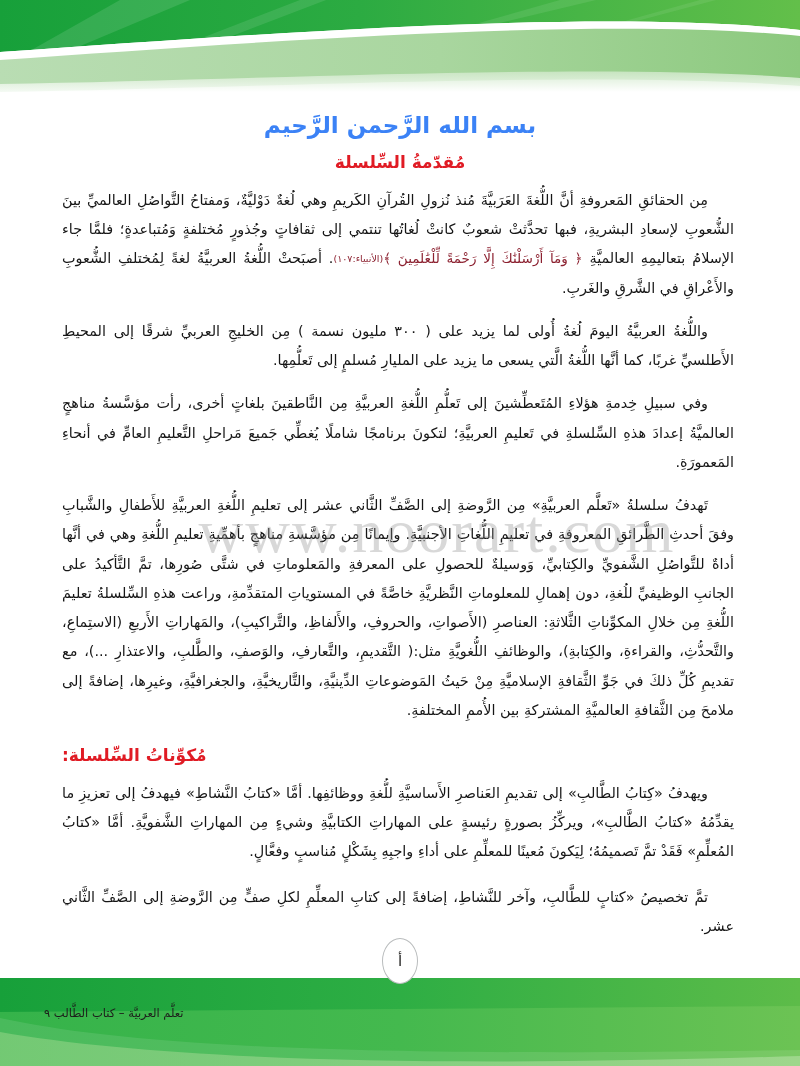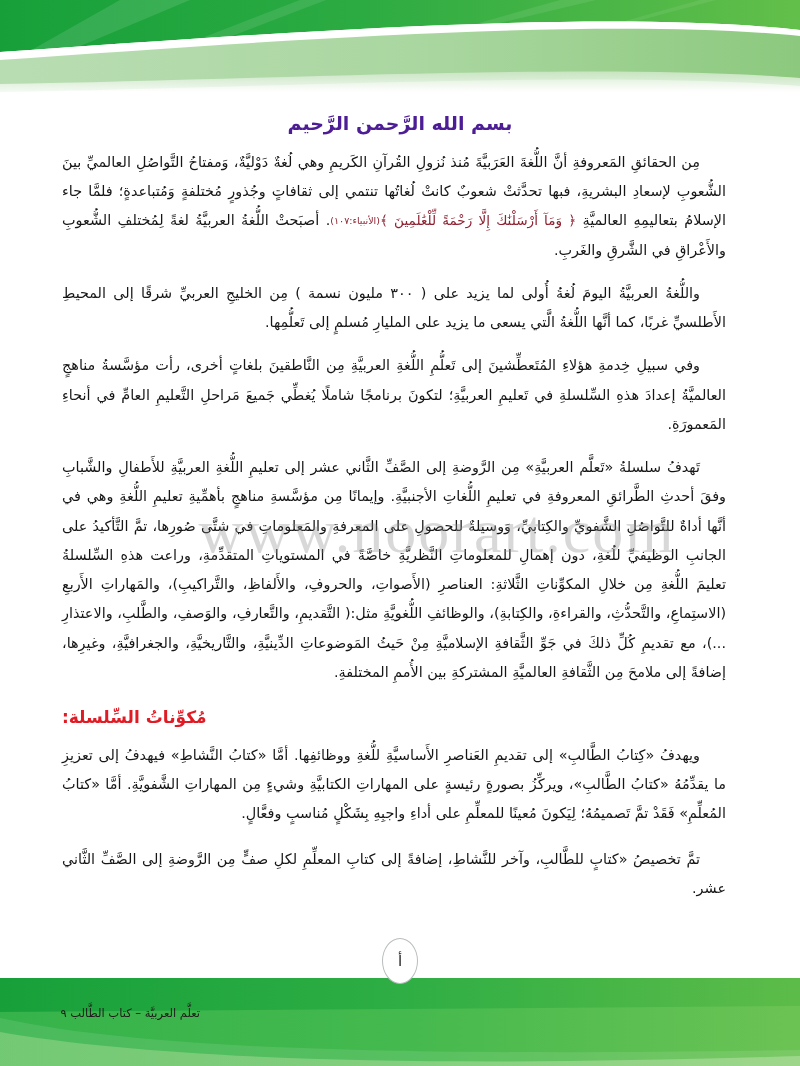--- a/index.html
+++ b/index.html
@@ -91,11 +91,11 @@
 
   .basmala {
     text-align: center;
-    font-size: 19px;
+    font-size: 23px;
     font-weight: bold;
     letter-spacing: 0.3px;
     margin: 12px 0 0 0;
-    color: #4c1d95;
+    color: #3b82f6;
   }
 
   .section-title-center {

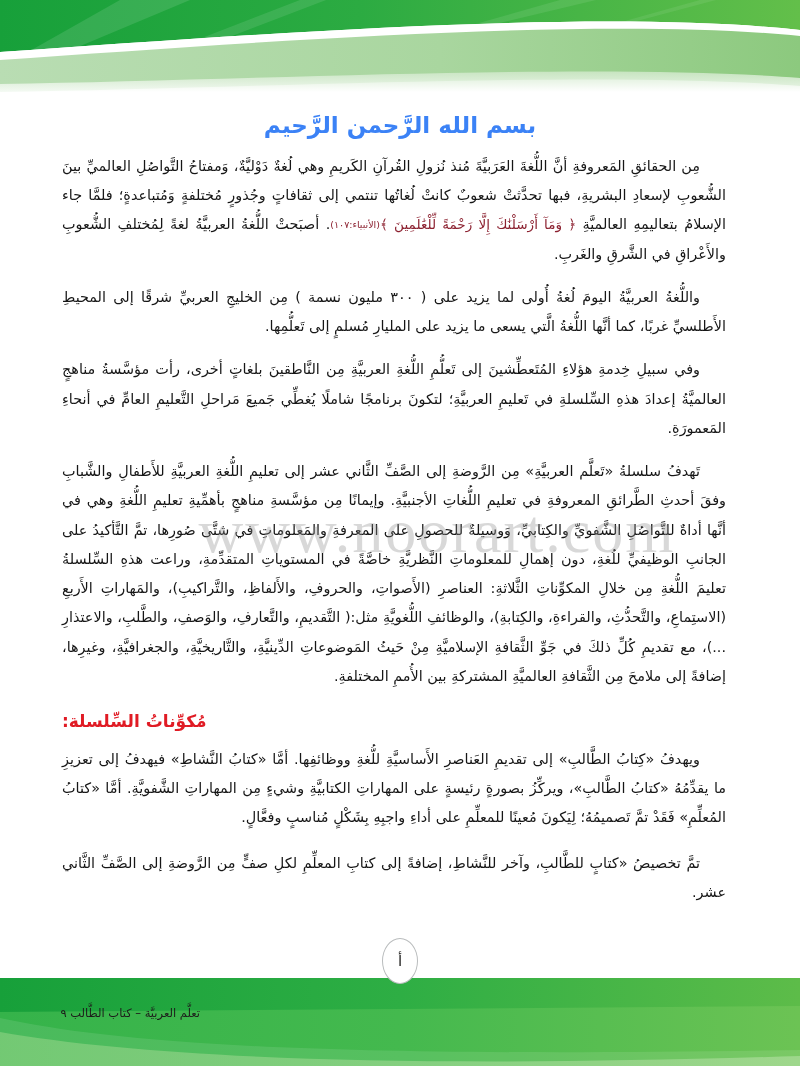--- a/index.html
+++ b/index.html
@@ -200,6 +200,7 @@
 
     <div class="basmala">بسم الله الرَّحمن الرَّحيم</div>
 
+    <div class="section-title-center">مُقدّمةُ السِّلسلة</div>
 
     <p class="para"><span>مِن الحقائقِ المَعروفةِ أنَّ اللُّغةَ العَرَبيَّةَ مُنذ نُزولِ القُرآنِ الكَريمِ وهي لُغةٌ دَوْليَّةٌ، وَمفتاحُ التَّواصُلِ العالميِّ بينَ الشُّعوبِ لإسعادِ البشريةِ، فبها تحدَّثتْ شعوبٌ كانتْ لُغاتُها تنتمي إلى ثقافاتٍ وجُذورٍ مُختلفةٍ وَمُتباعدةٍ؛ فلمَّا جاء الإسلامُ بتعاليمِهِ العالميَّةِ </span><span class="verse">﴿ وَمَآ أَرْسَلْنَٰكَ إِلَّا رَحْمَةً لِّلْعَٰلَمِينَ ﴾</span><span class="verse-ref">(الأنبياء:١٠٧)</span><span>. أصبَحتْ اللُّغةُ العربيَّةُ لغةً لِمُختلفِ الشُّعوبِ والأَعْراقِ في الشَّرقِ والغَربِ.</span></p>
 

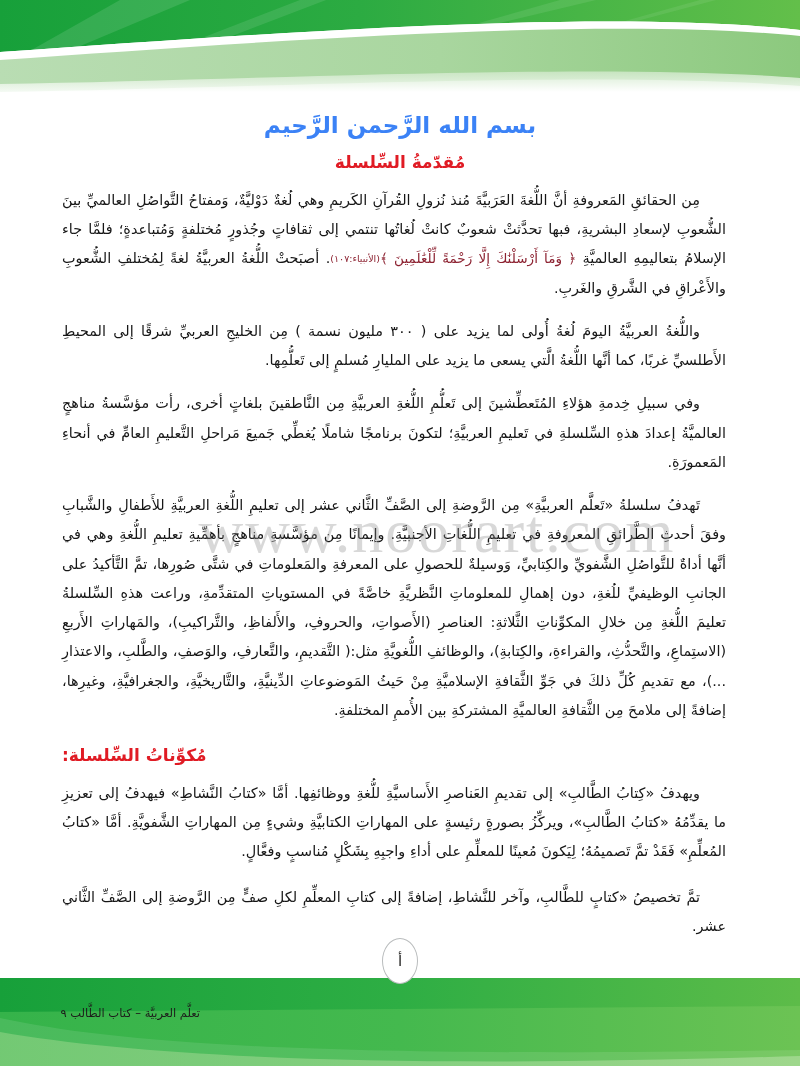--- a/index.html
+++ b/index.html
@@ -117,7 +117,7 @@
   p.para {
     font-size: 14.4px;
     line-height: 2.03;
-    margin: 14px 12px 0 0;
+    margin: 14px 4px 0 0;
     text-align: justify;
     text-align-last: right;
     text-indent: 26px;

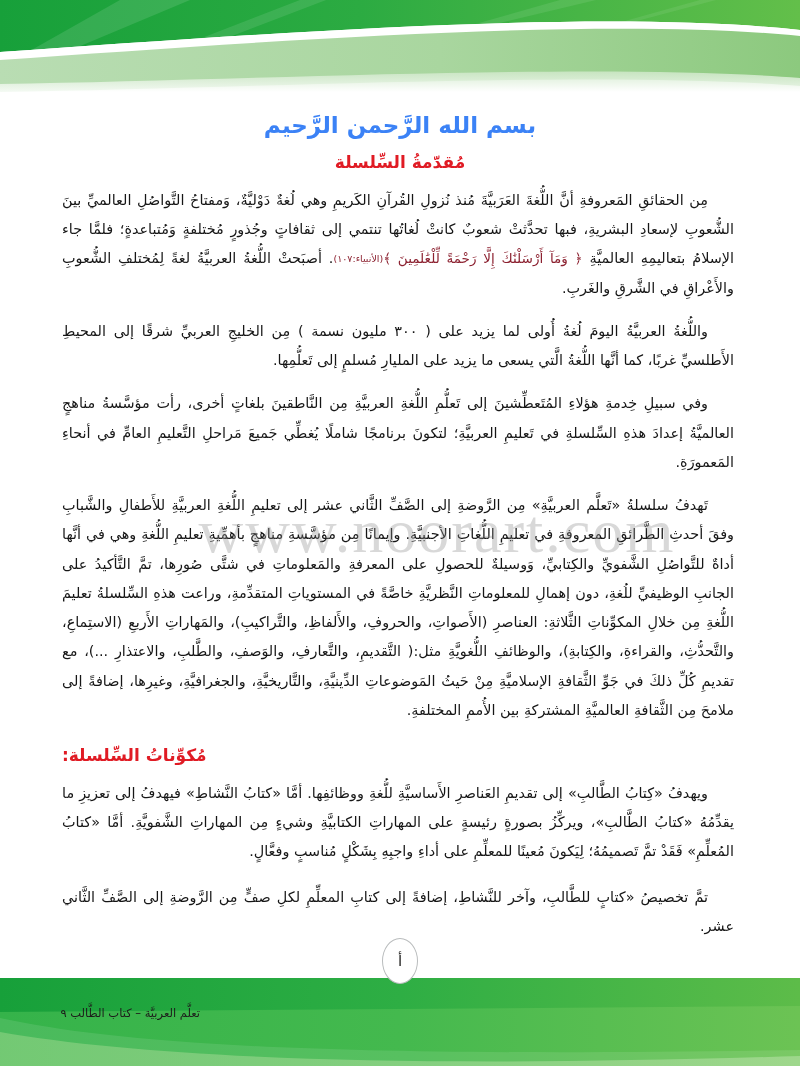--- a/index.html
+++ b/index.html
@@ -70,7 +70,7 @@
     bottom: 46px;
     right: 600px;
     left: 44px;
-    text-align: right;
+    text-align: left;
     font-size: 11.5px;
     color: #1d1d1b;
     direction: rtl;

